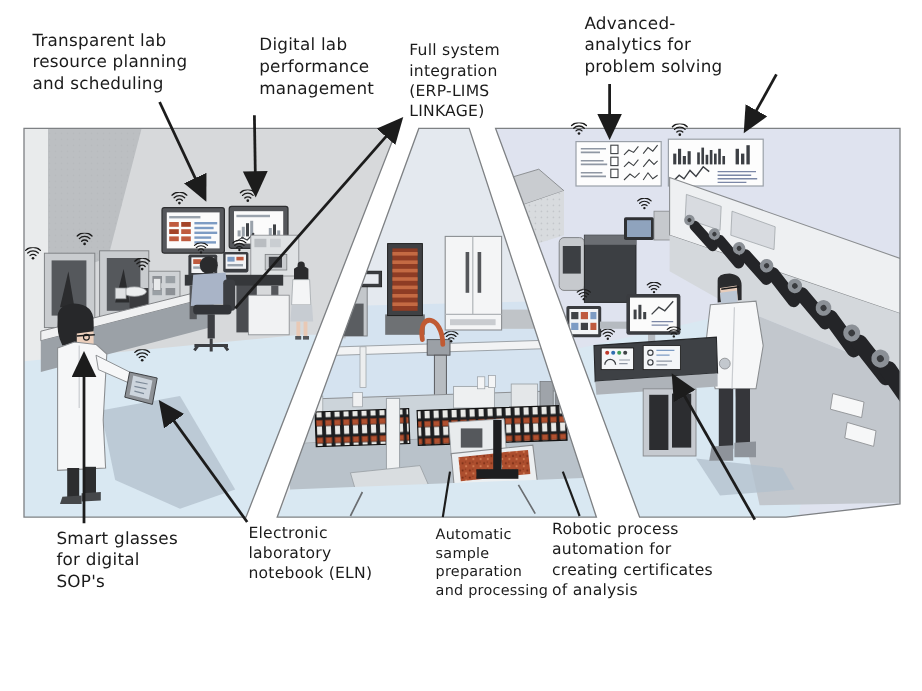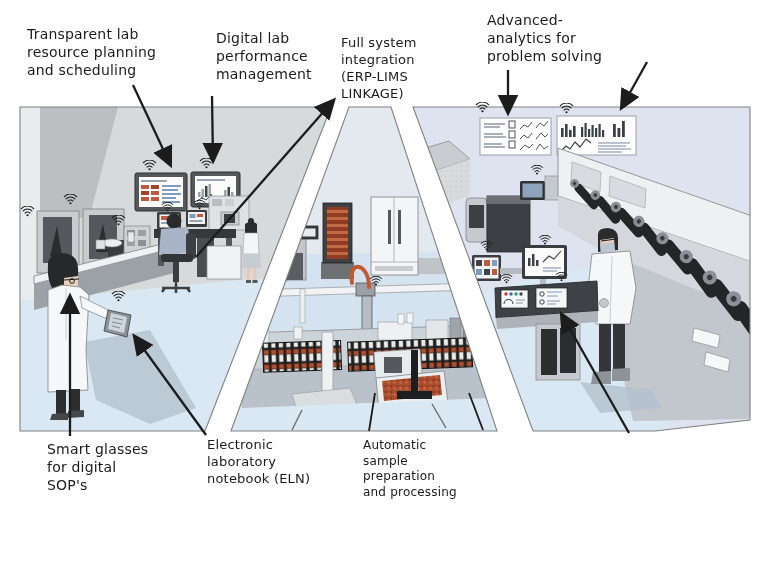--- a/index.html
+++ b/index.html
@@ -486,6 +486,10 @@
 sample
 preparation
 and processing</div>
+<div class="lbl m" style="left:460px; top:434px;">Robotic process
+automation for
+creating certificates
+of analysis</div>
 
 </div>
 

